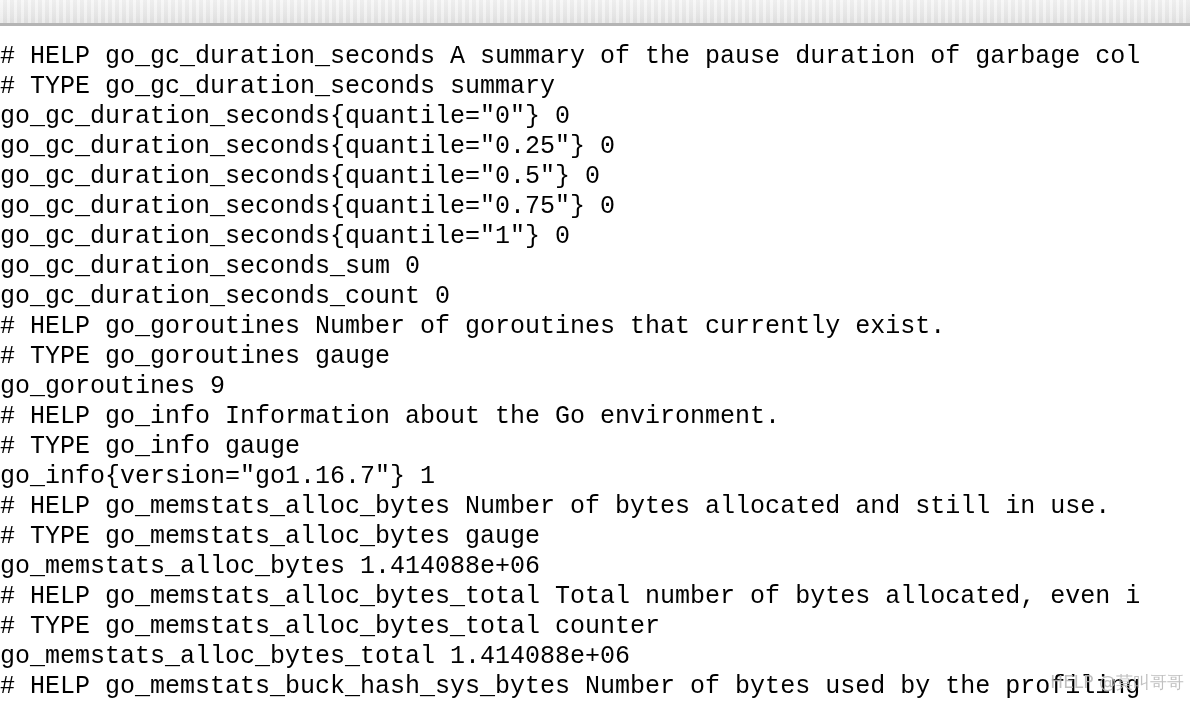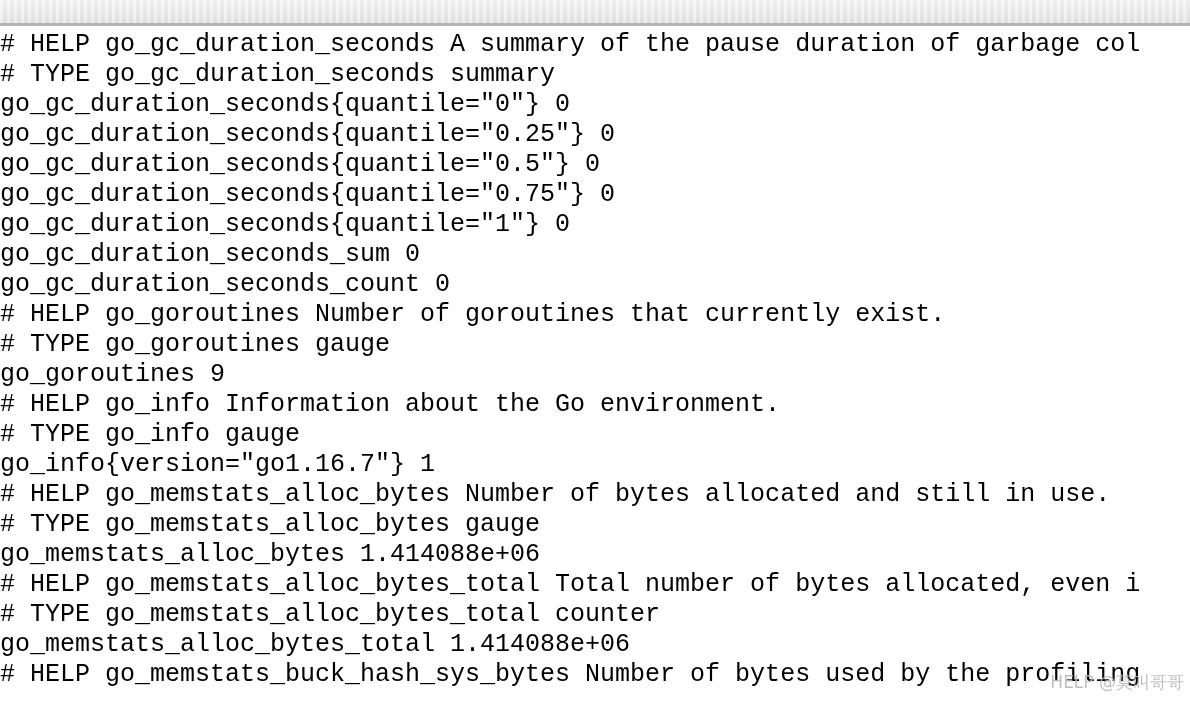--- a/index.html
+++ b/index.html
@@ -55,7 +55,7 @@
     font-size: 25px;
     line-height: 30px;
     letter-spacing: 0px;
-    padding-top: 4px;
+    padding-top: 16px;
     box-sizing: border-box;
   }
   .metrics-line {

